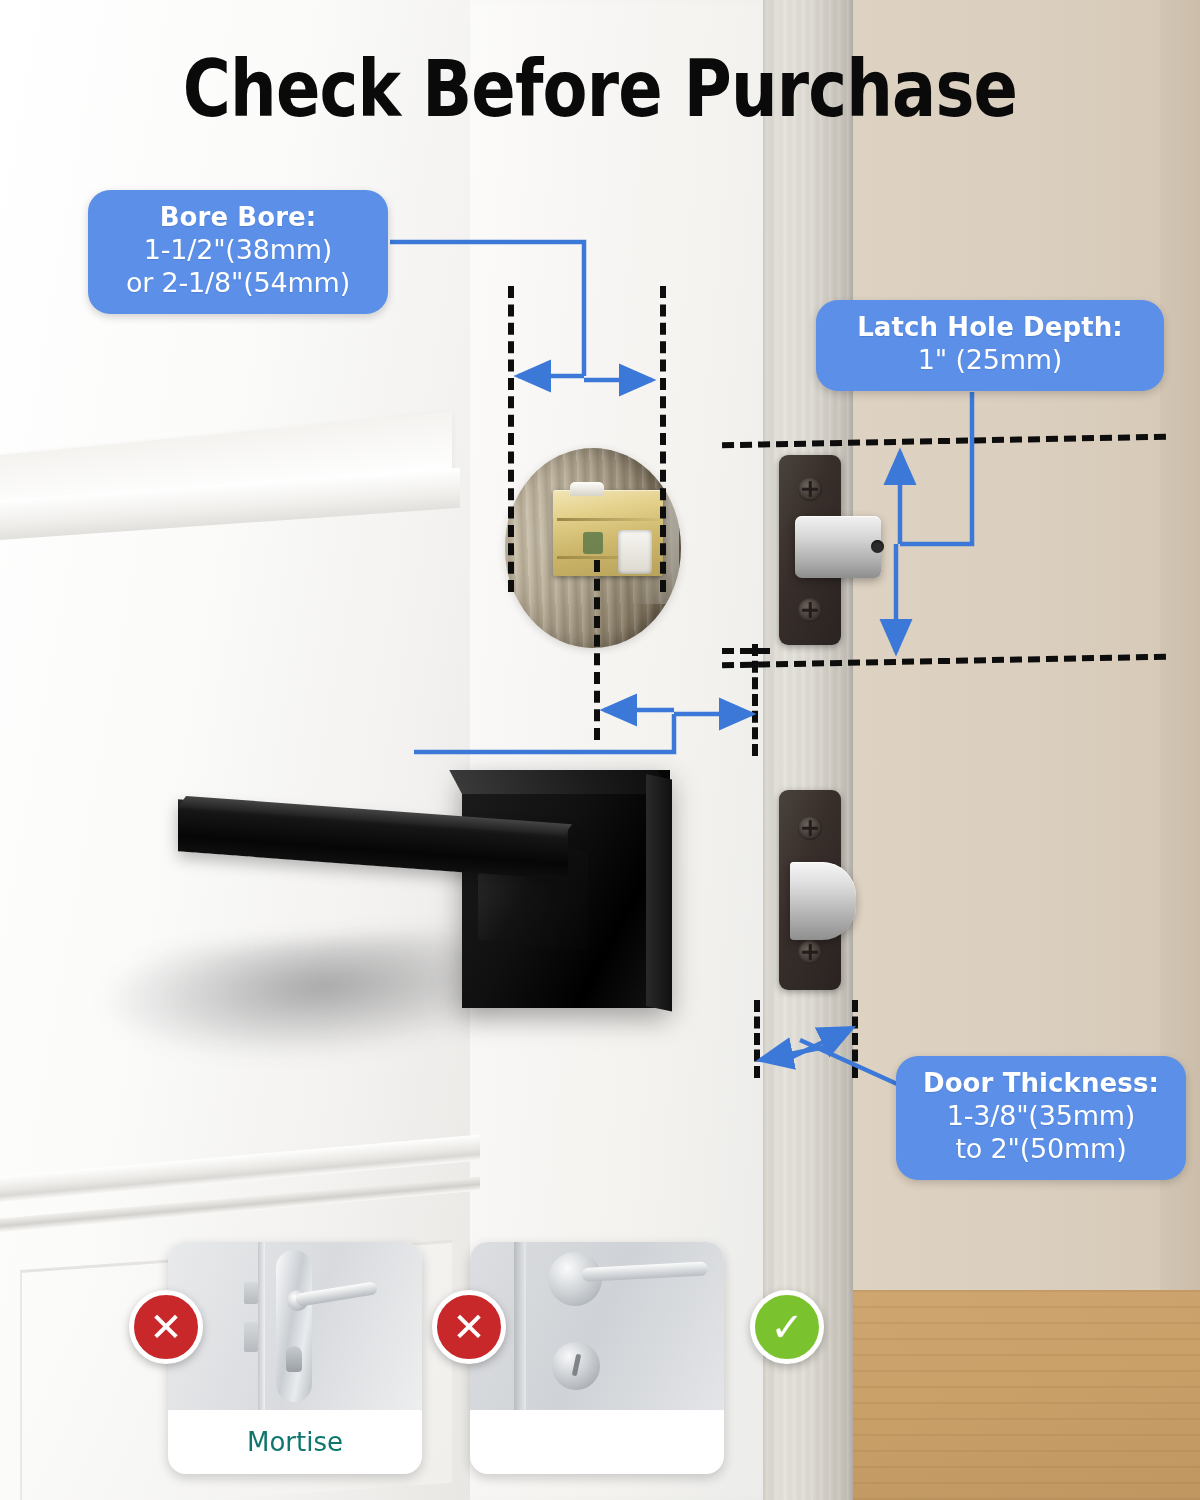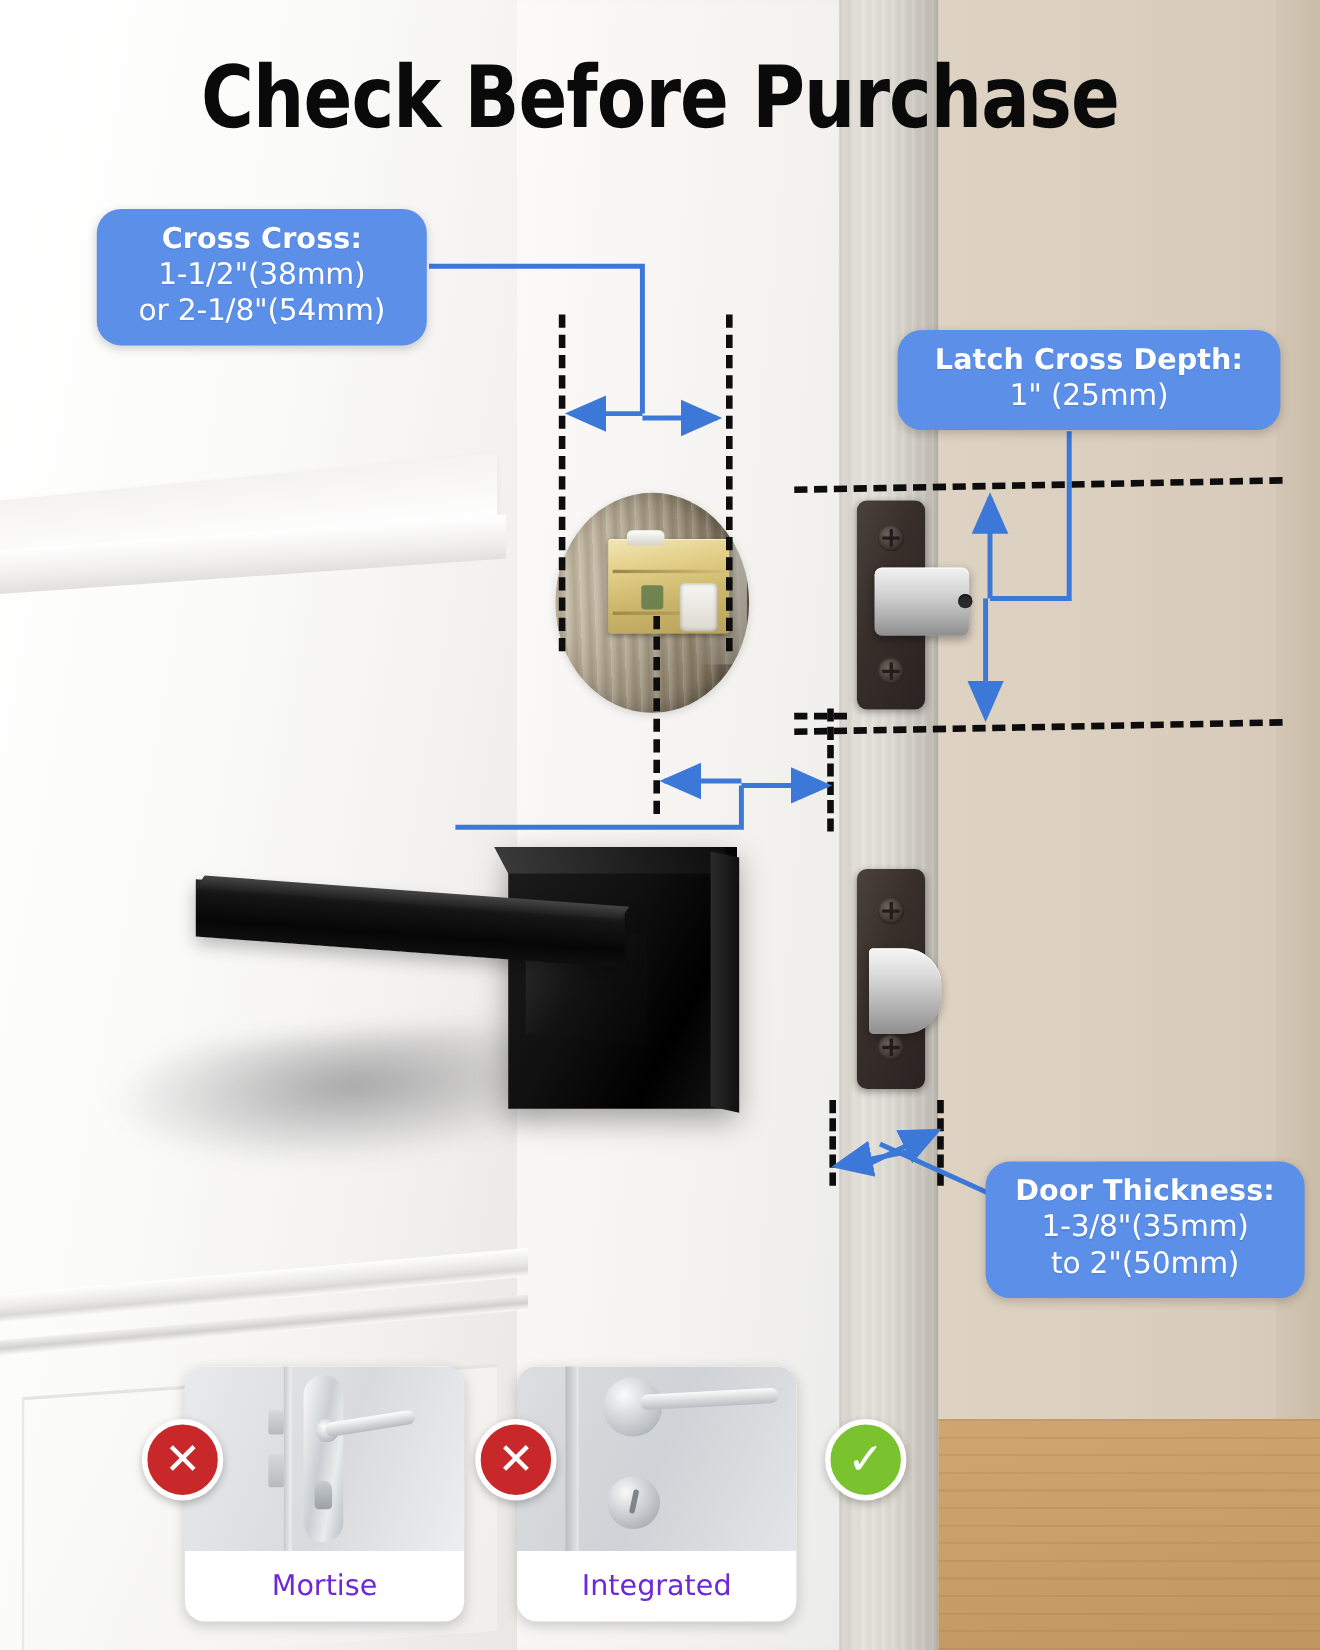--- a/index.html
+++ b/index.html
@@ -466,7 +466,7 @@
   <div class="title">Check Before Purchase</div>
 
   <div class="callout" style="left:88px;top:190px;width:268px;">
-    <span class="c-title">Cross Cross:</span>
+    <span class="c-title">Bore Bore:</span>
     <span class="c-line">1-1/2"(38mm)</span>
     <span class="c-line">or 2-1/8"(54mm)</span>
   </div>

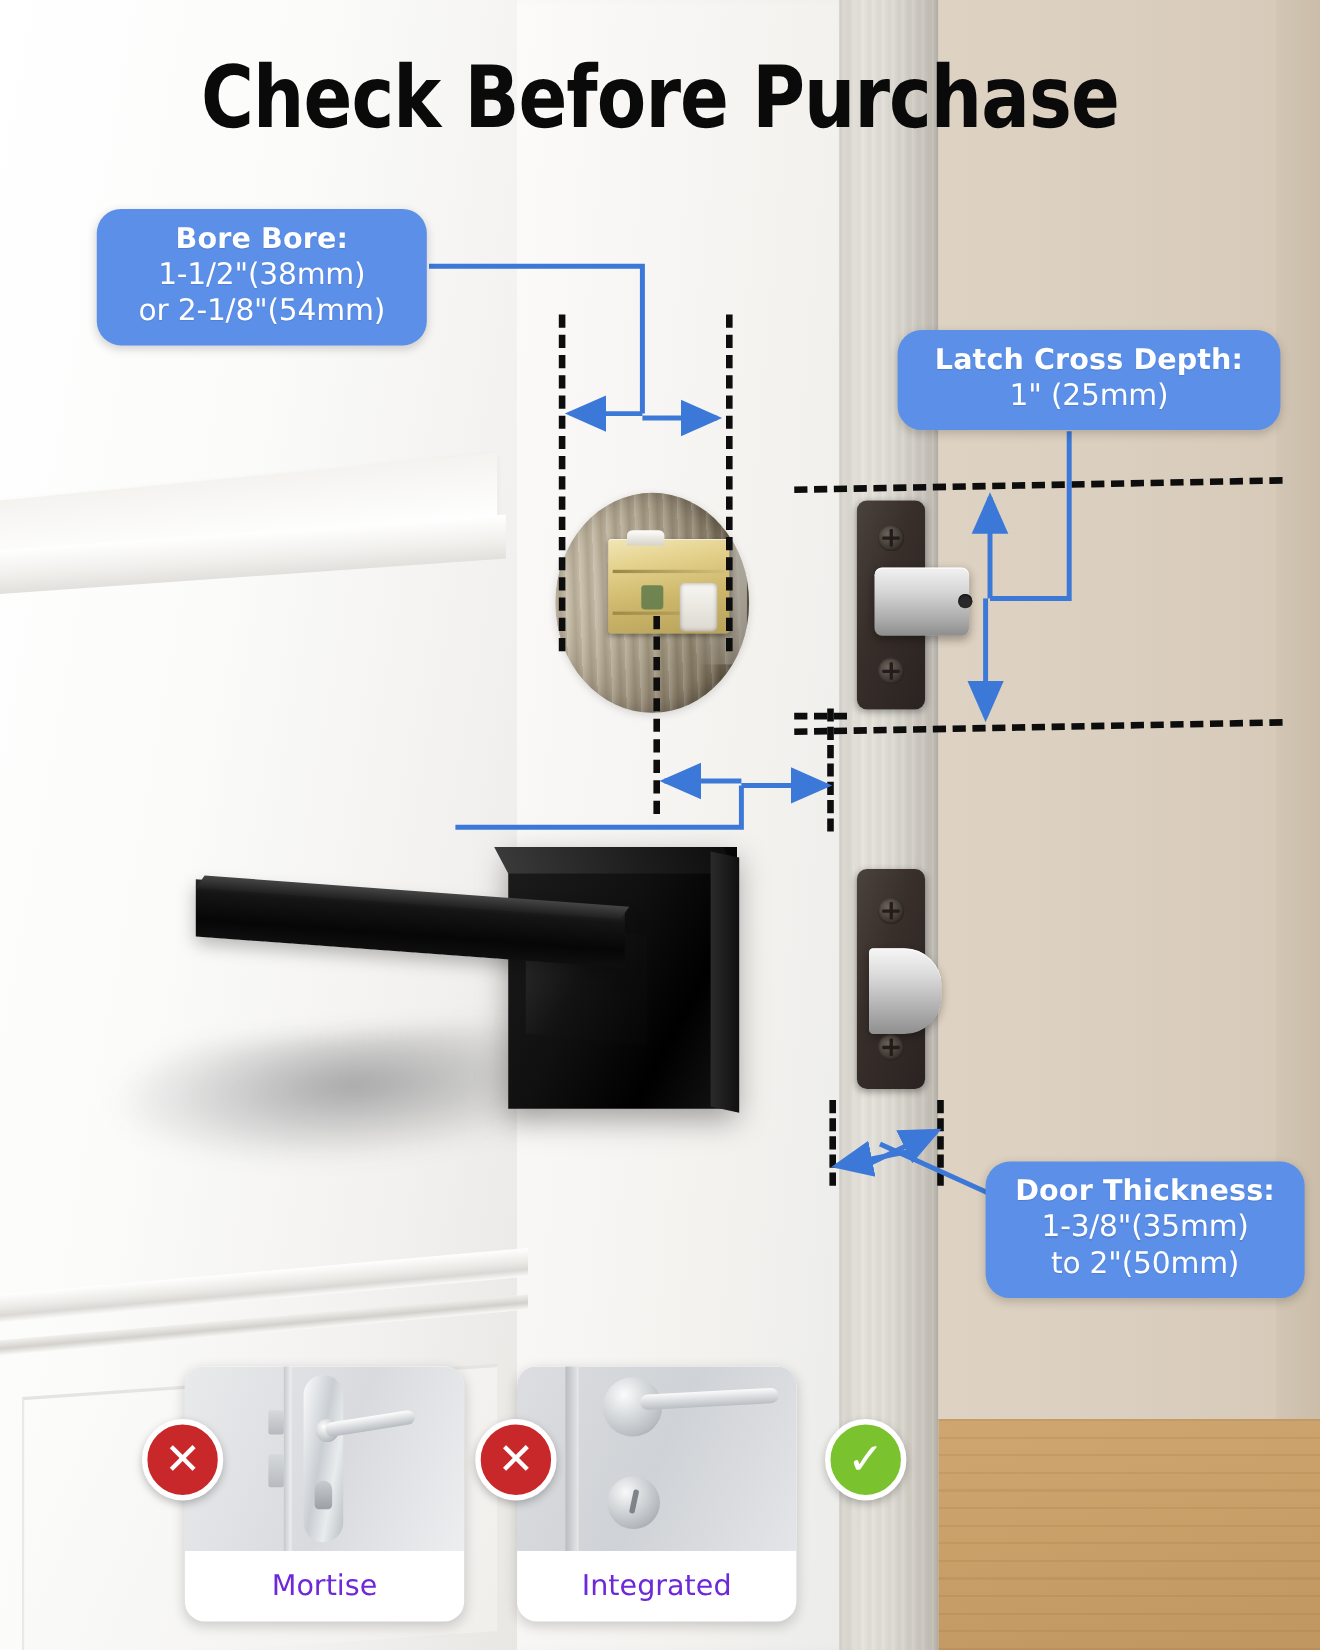--- a/index.html
+++ b/index.html
@@ -472,7 +472,7 @@
   </div>
 
   <div class="callout" style="left:816px;top:300px;width:316px;">
-    <span class="c-title">Latch Cross Depth:</span>
+    <span class="c-title">Latch Hole Depth:</span>
     <span class="c-line">1" (25mm)</span>
   </div>
 

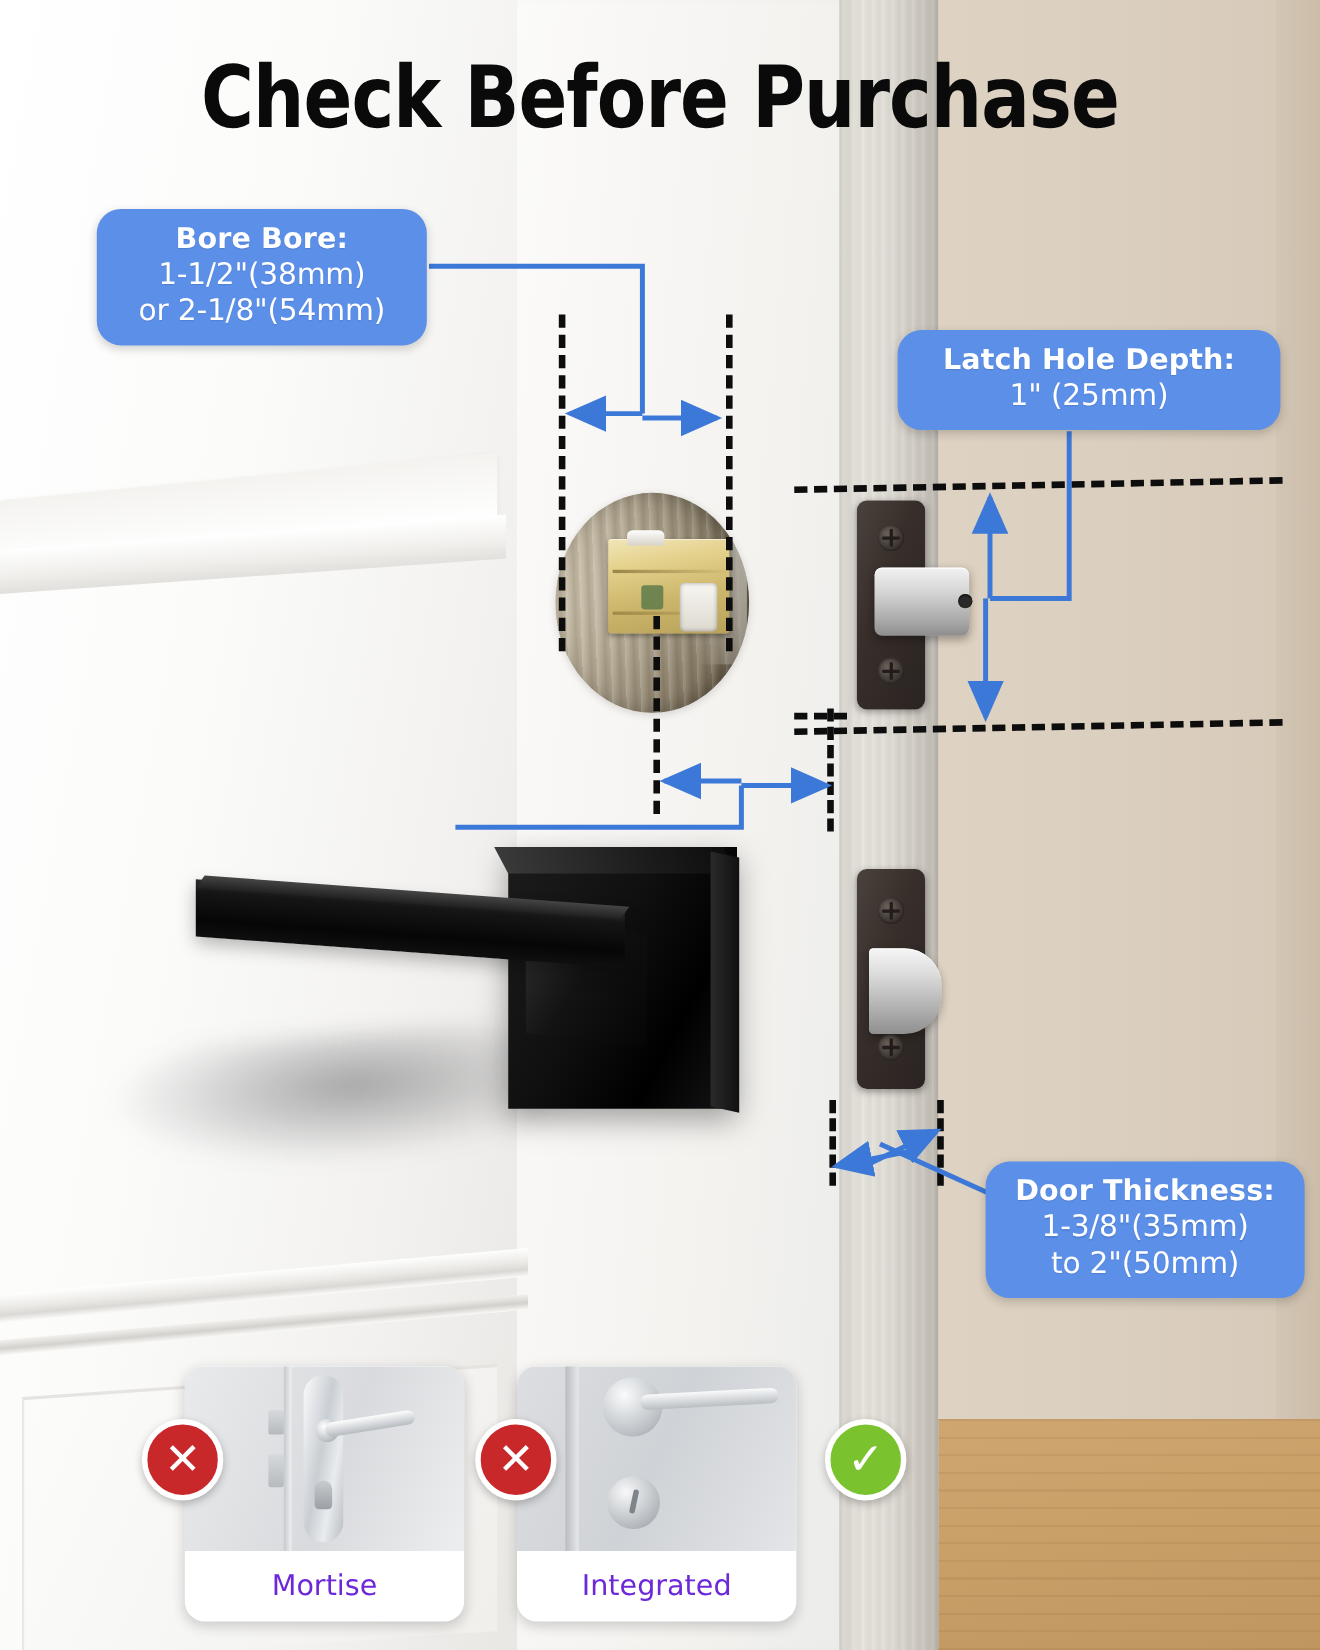--- a/index.html
+++ b/index.html
@@ -294,7 +294,7 @@
   .card-label{
     position:absolute;left:0;bottom:0;width:100%;height:64px;
     display:flex;align-items:center;justify-content:center;
-    font-size:26px;color:#6d28d9;
+    font-size:26px;color:#0f766e;
     font-family:"DejaVu Sans", sans-serif;
   }
   .badge{

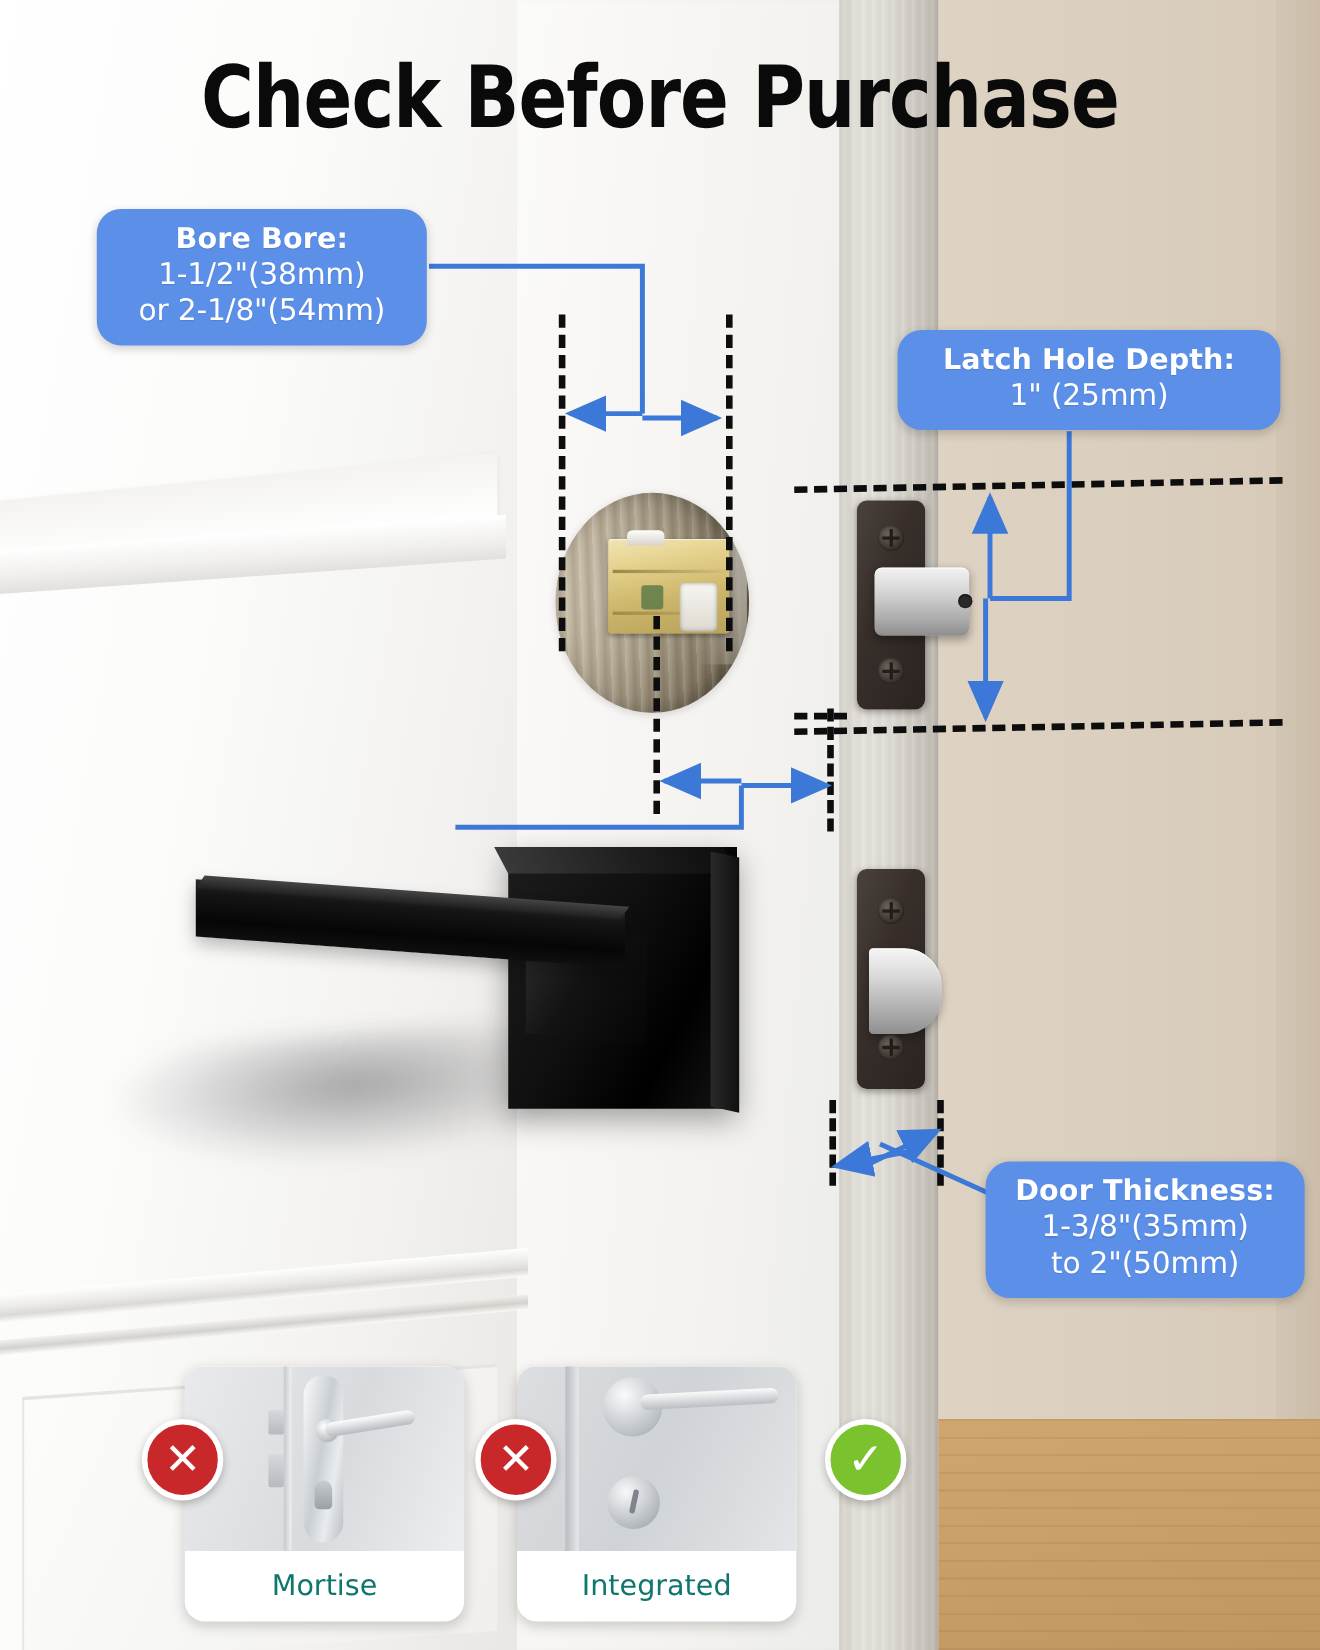--- a/index.html
+++ b/index.html
@@ -509,7 +509,6 @@
         <div class="ig-thumb"></div>
         <div class="ig-thumb-slot"></div>
       </div>
-      <div class="card-label">Integrated</div>
     </div>
     <div class="badge x b2">✕</div>
 

